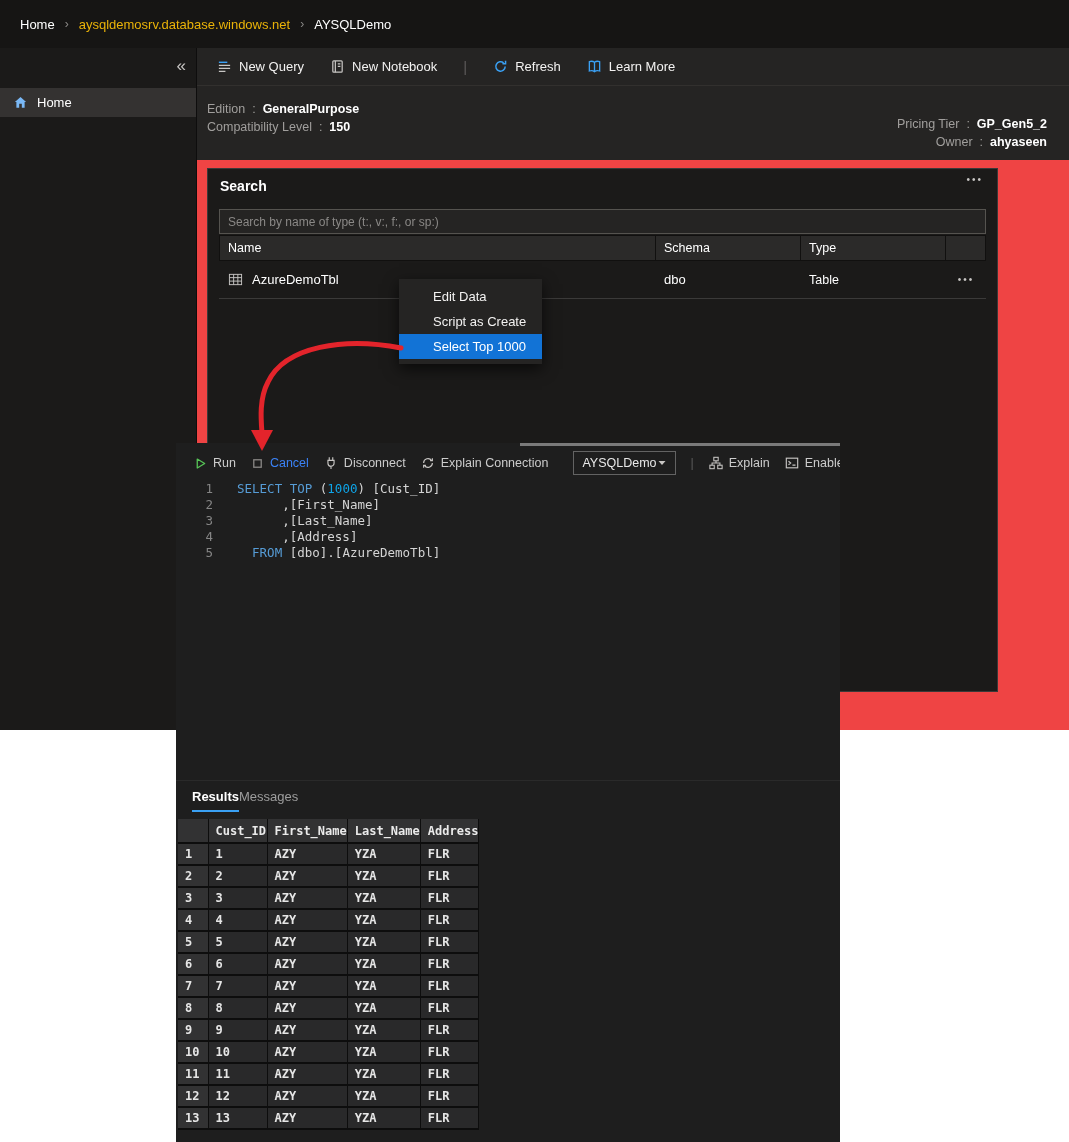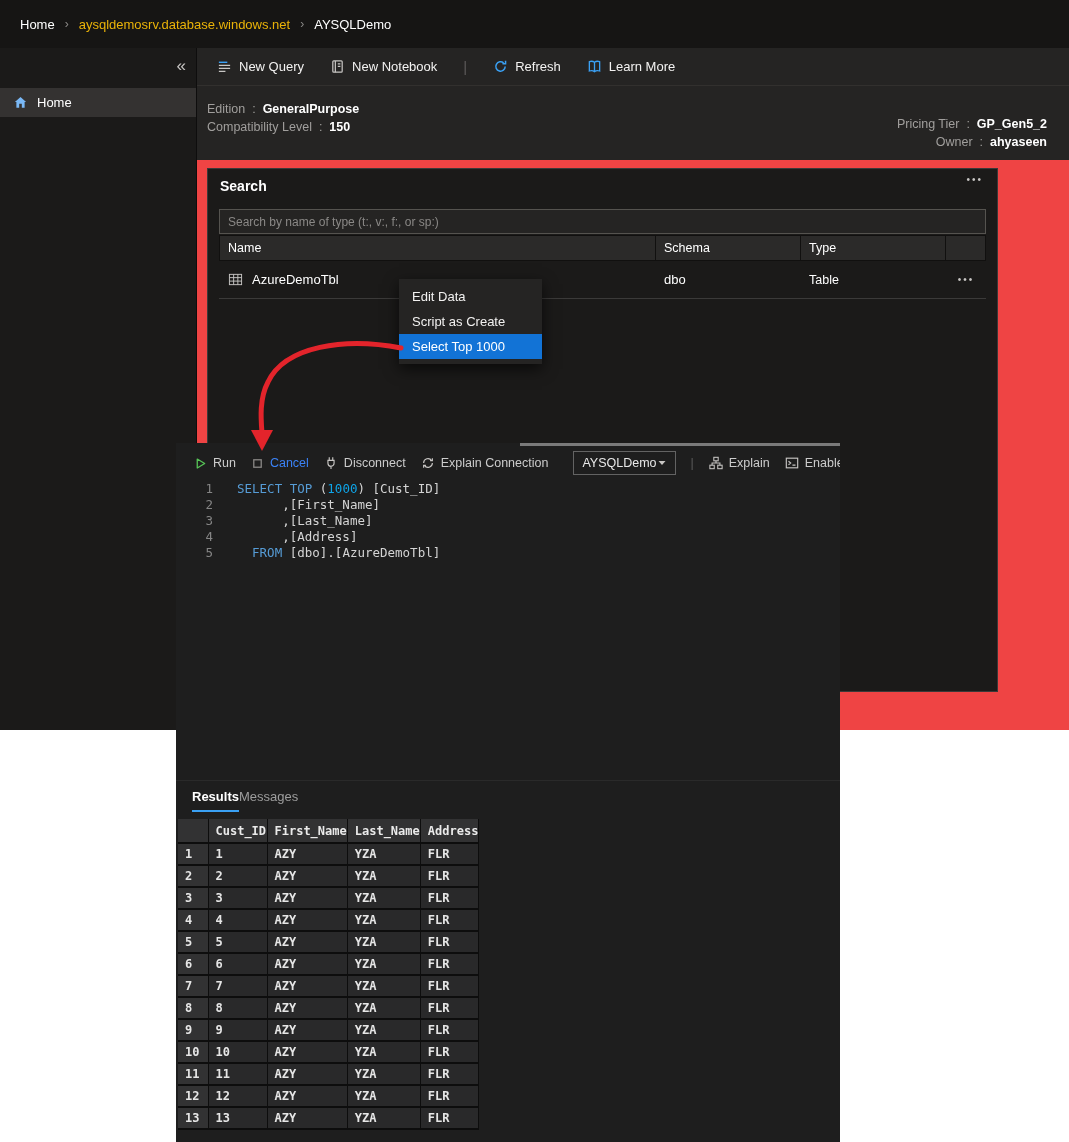--- a/index.html
+++ b/index.html
@@ -62,7 +62,7 @@
   
   .ctx { position:absolute; left:399px; top:279px; width:143px; background:#252423;
          padding:5px 0; box-shadow:0 5px 14px rgba(0,0,0,.65); z-index:9; font-size:13px; }
-  .ctx-item { height:25px; line-height:25px; padding-left:13px; color:#f3f2f1; cursor:pointer; }
+  .ctx-item { height:25px; line-height:25px; padding-left:34px; color:#f3f2f1; cursor:pointer; }
   .ctx-item.selected { background:#1273d6; color:#ffffff; }
 
   

